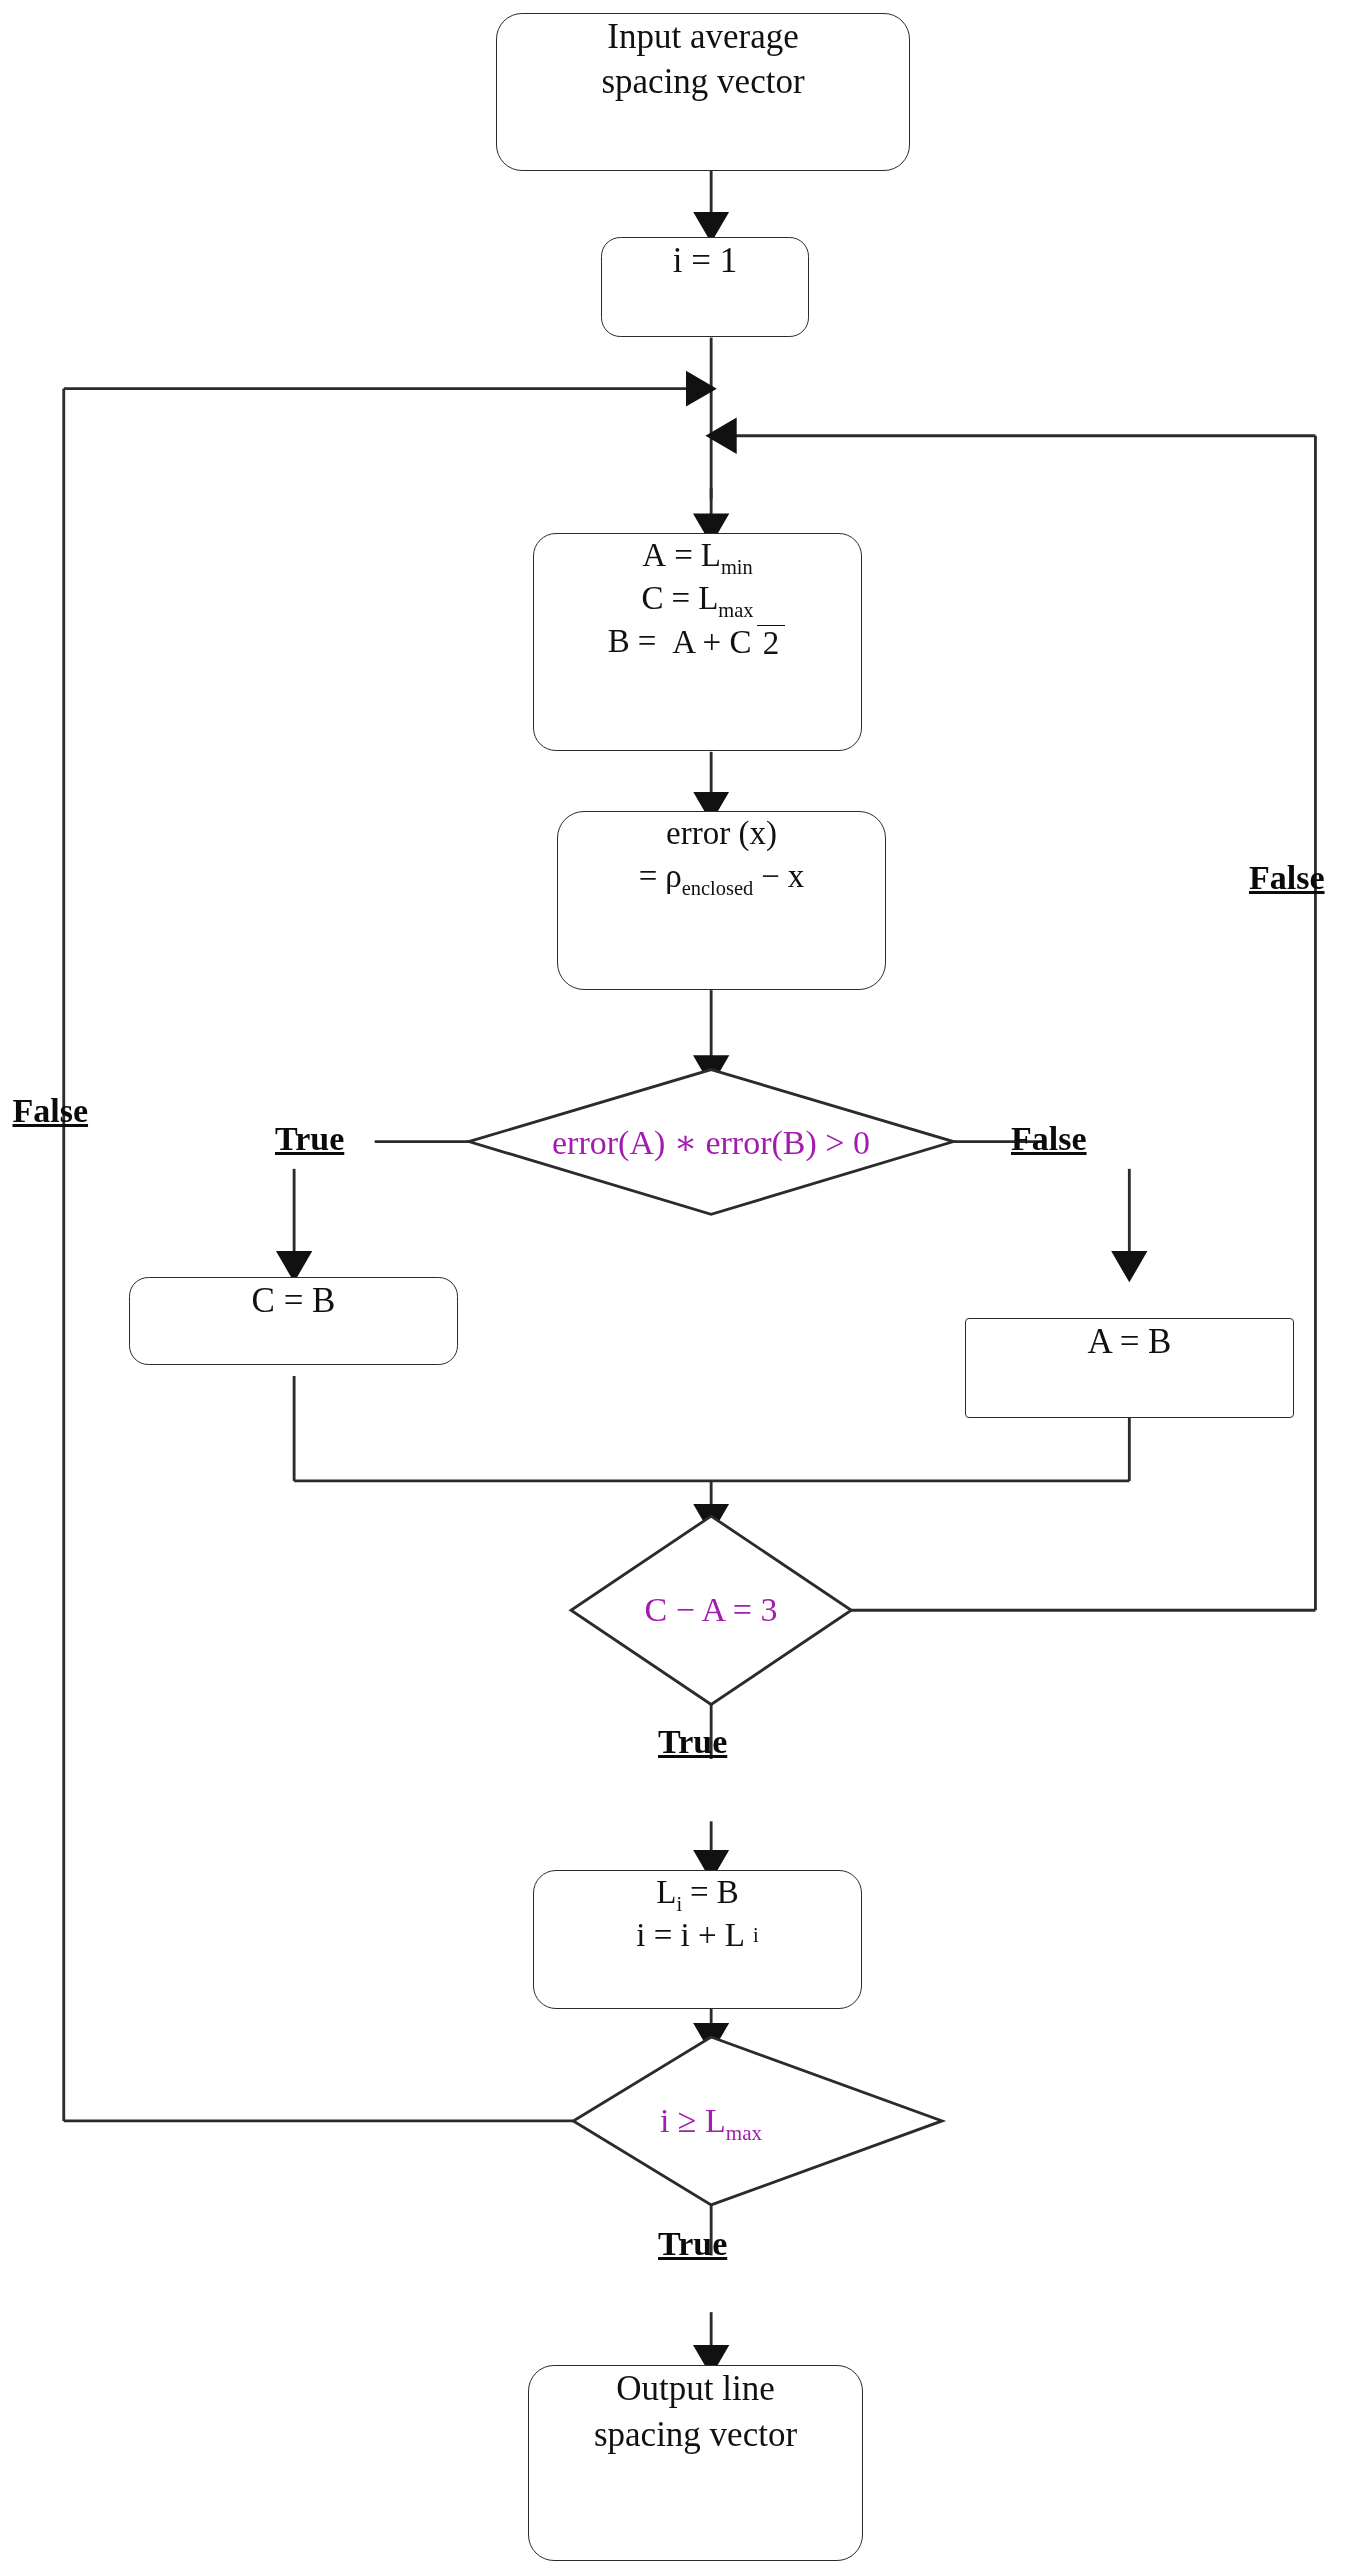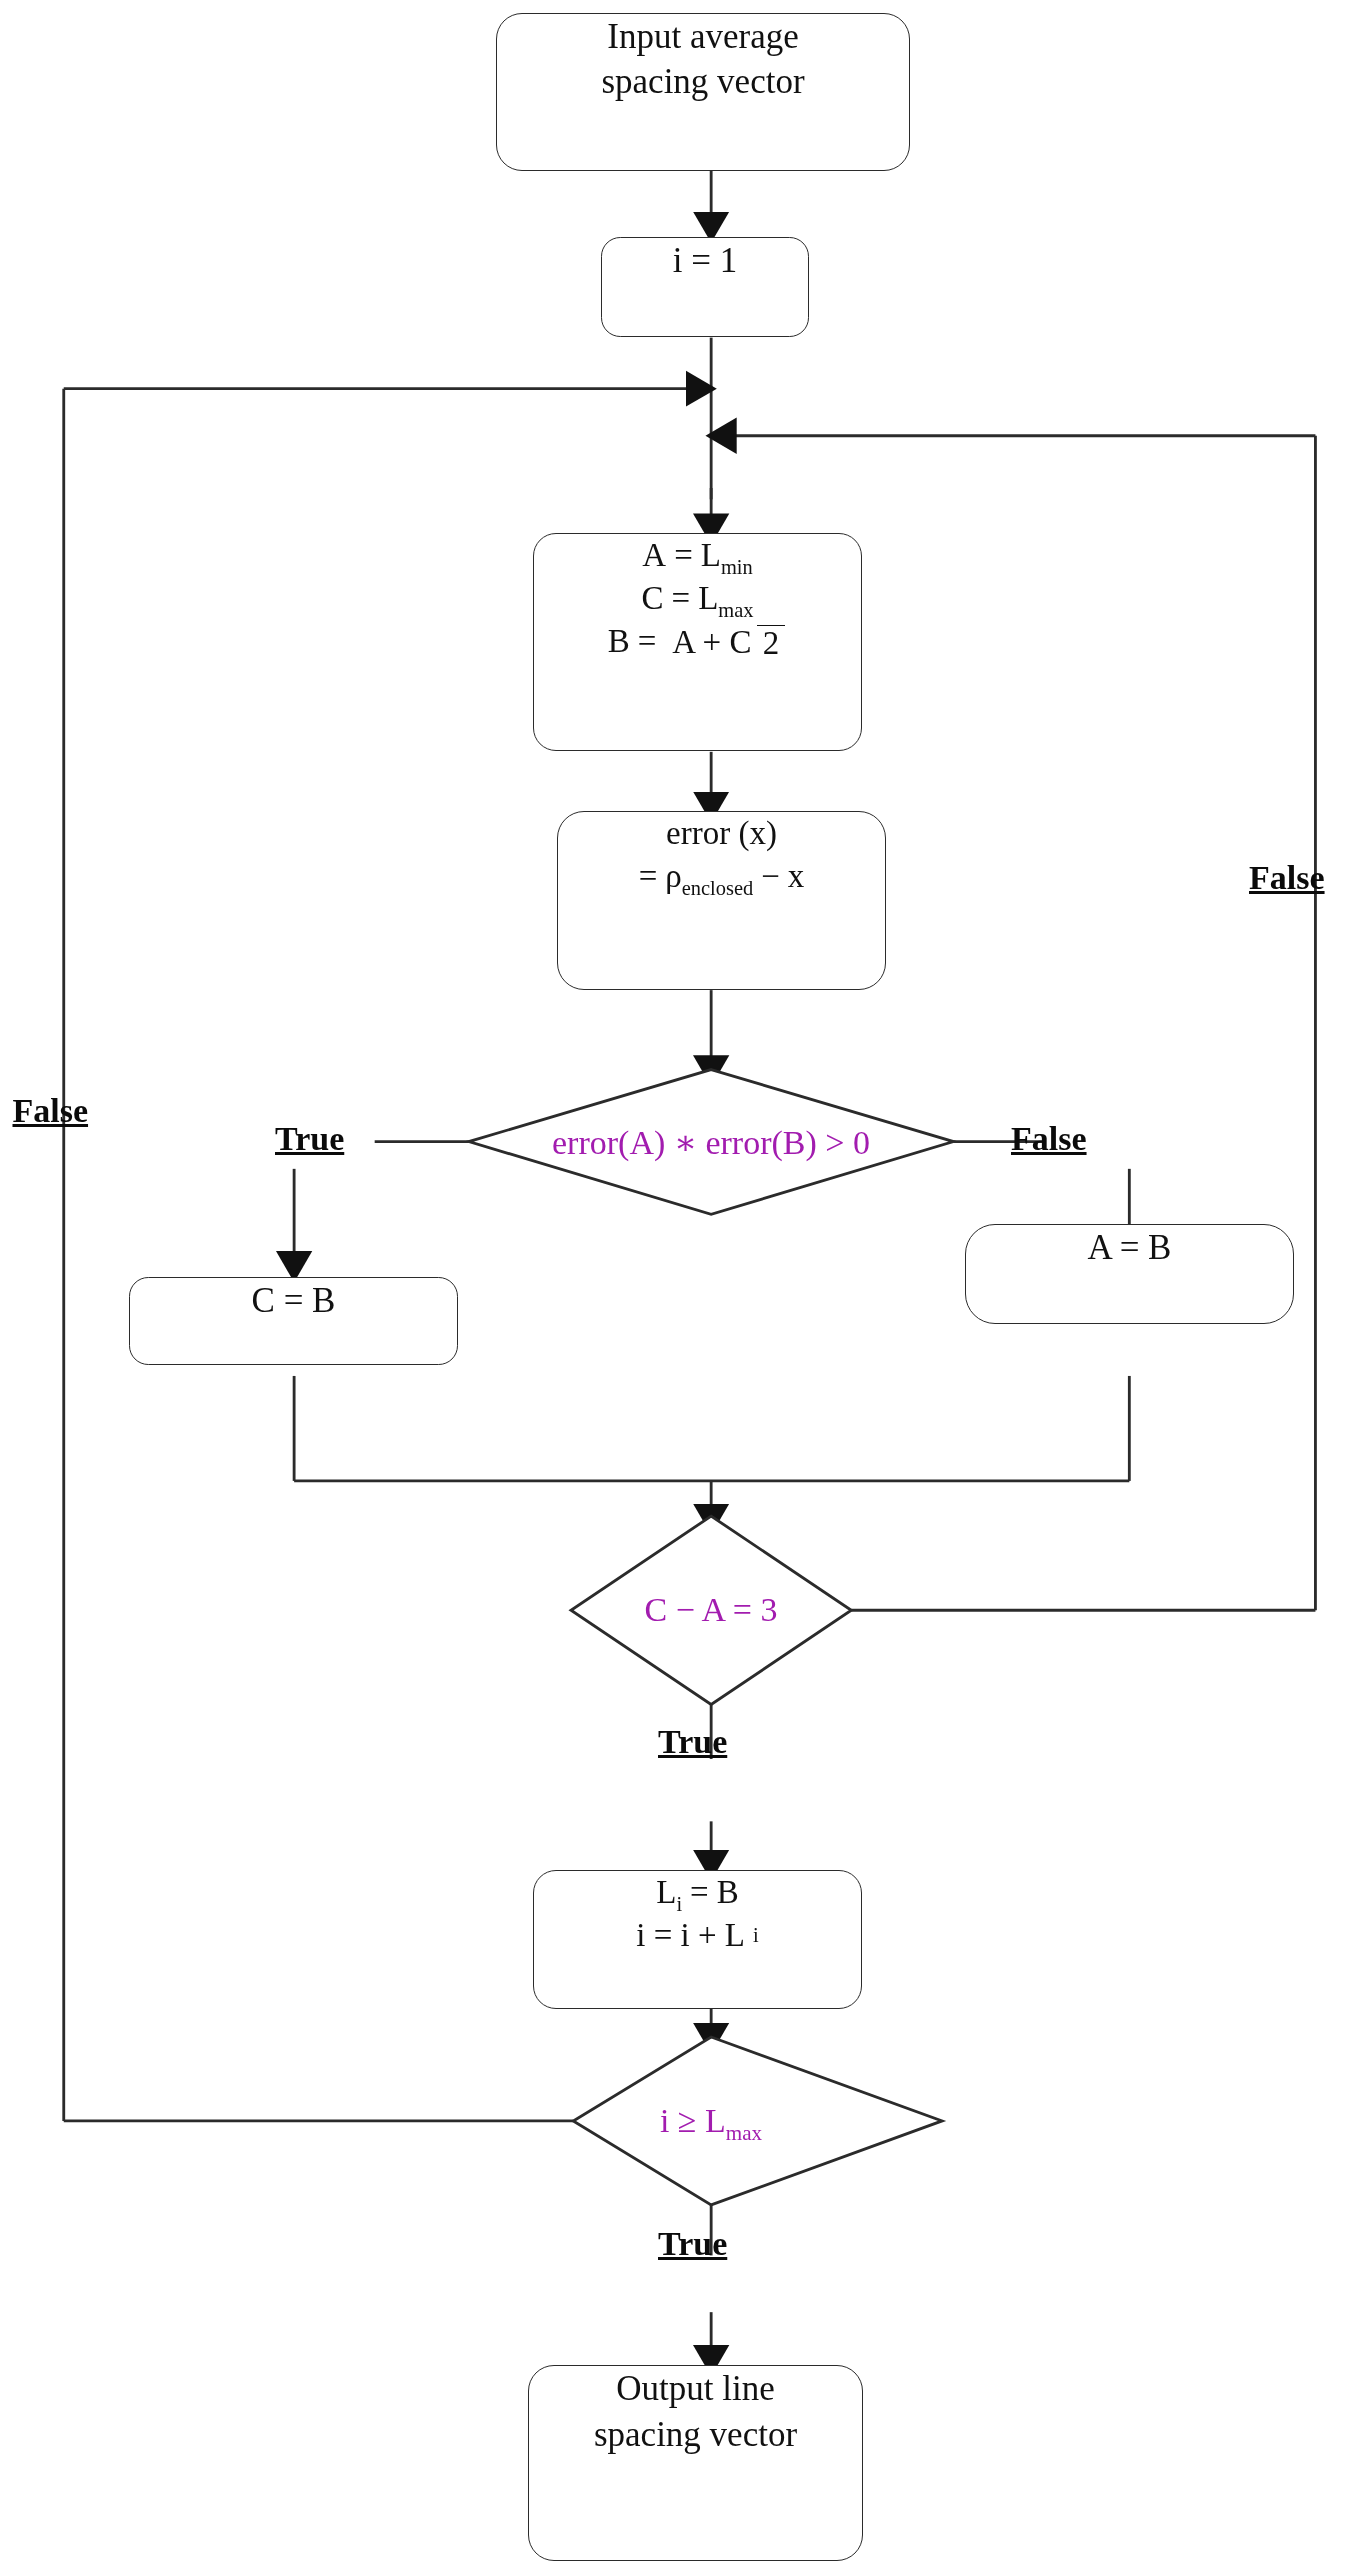--- a/index.html
+++ b/index.html
@@ -169,7 +169,7 @@
     <span class="txt">C = B</span>
   </div>
 
-  <div class="node fs-big" style="left:965px;top:1224px;width:329px;height:100px;border-radius:30px;">
+  <div class="node fs-big" style="left:965px;top:1318px;width:329px;height:100px;border-radius:4px;">
     <span class="txt">A = B</span>
   </div>
 

